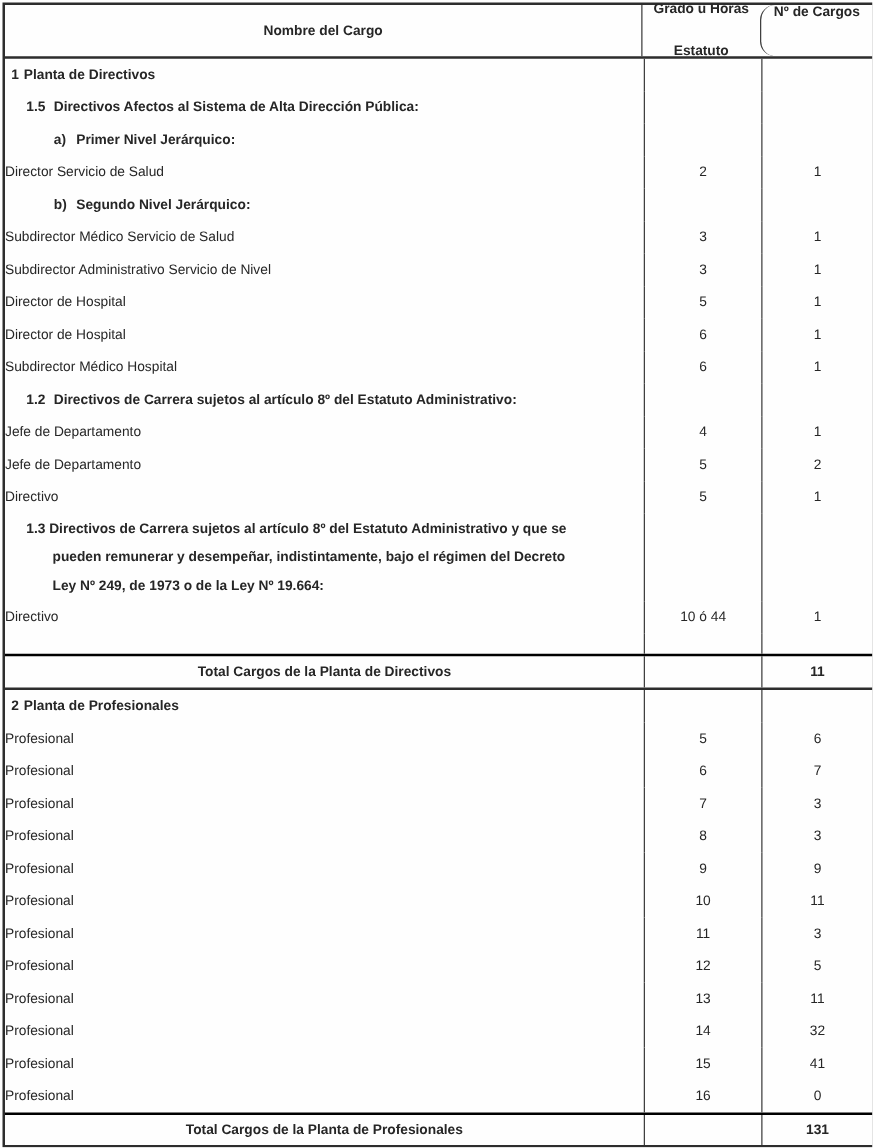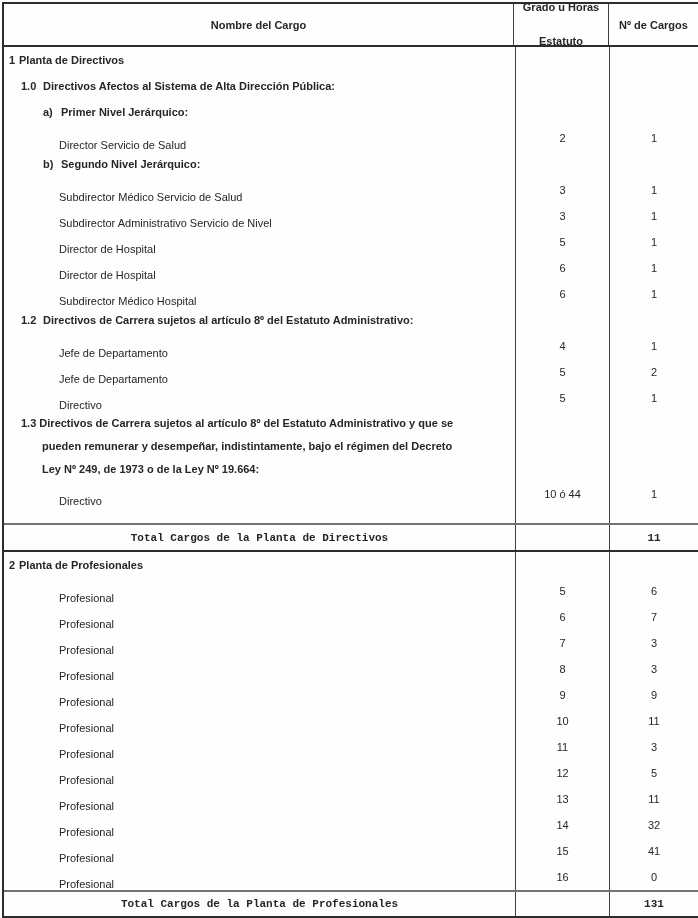--- a/index.html
+++ b/index.html
@@ -40,8 +40,9 @@
   .hdr .h-count{
     width:89px;
     border-left:1.5px solid #3f3f3f;
-    display:flex;align-items:center;justify-content:center;
+    display:flex;justify-content:center;
     text-align:center;
+    border-radius:12px;
   }
   .row{
     display:flex;

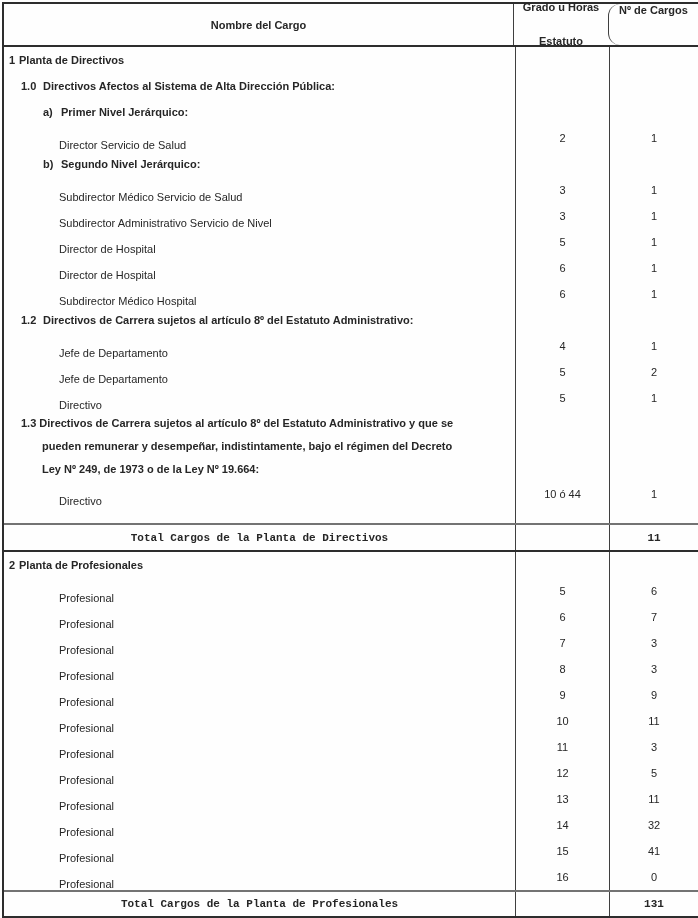--- a/index.html
+++ b/index.html
@@ -123,7 +123,7 @@
         </div>
         <div class="row subsection">
           <div class="c c-name">
-            <span class="num">1.0</span>
+            <span class="num">1.5</span>
             <span class="lbl">Directivos Afectos al Sistema de Alta Dirección Pública:</span>
           </div>
           <div class="c c-grade"></div>

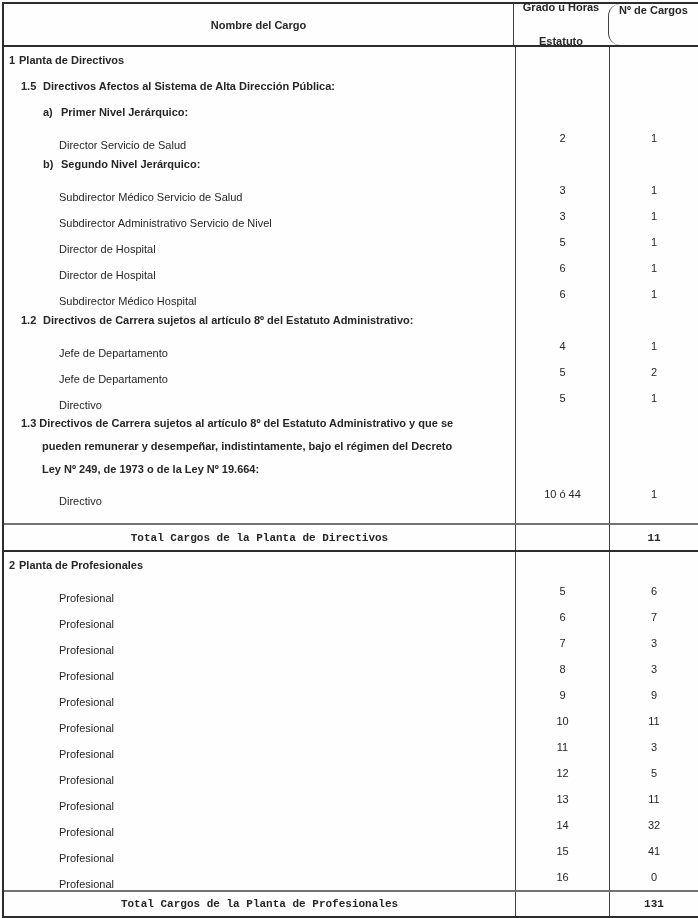--- a/index.html
+++ b/index.html
@@ -71,7 +71,7 @@
   .row.letter{font-weight:bold;}
   .row.letter .c-name{padding-left:39px;}
   .row.letter .num{width:18px;}
-  .row.item .c-name{padding-left:55px;align-items:flex-end;}
+  .row.item .c-name{}
   .row.para{
     height:70px;font-weight:bold;
   }

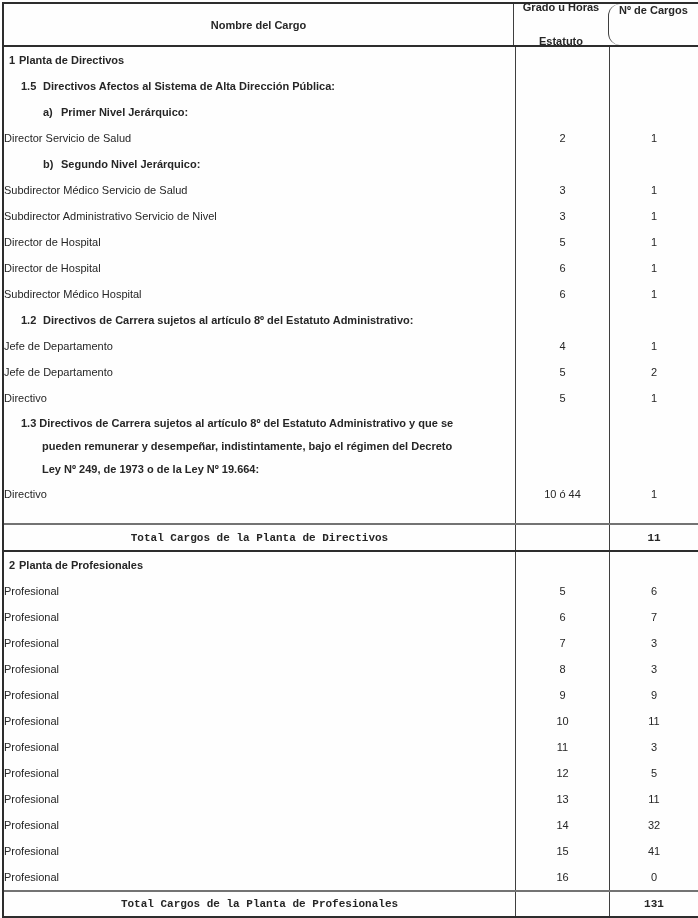--- a/index.html
+++ b/index.html
@@ -88,9 +88,8 @@
   .row.total{
     height:25px;
     font-weight:bold;
-    border-top:2px solid #737373;
+    border-top:2px solid #000000;
     border-bottom:2px solid #2d2d2d;
-    font-family:Liberation Mono, monospace;
   }
   .row.total:last-child{border-bottom:none;height:24px;}
   .row.total .c-name{justify-content:center;text-align:center;padding-left:0;}

